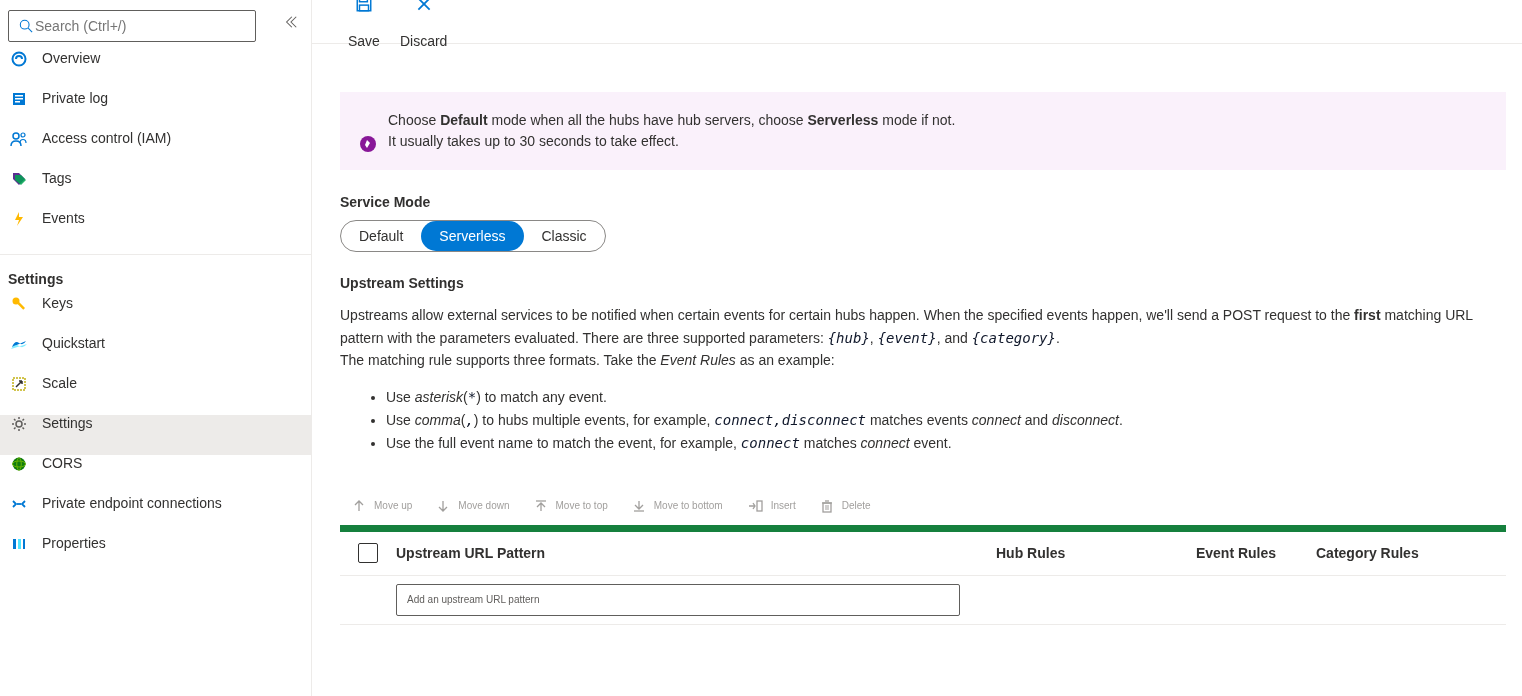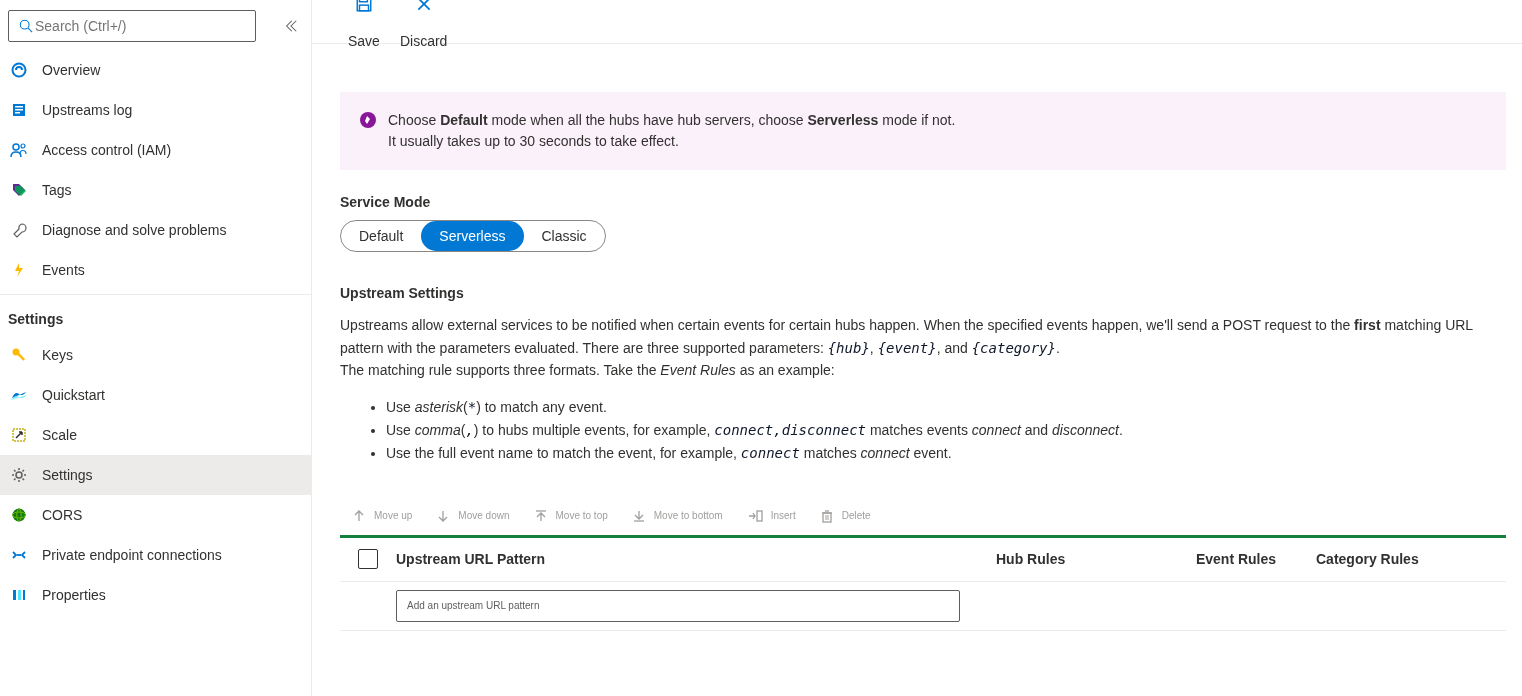--- a/index.html
+++ b/index.html
@@ -22,7 +22,6 @@
 }
 .search-wrap {
   display: flex;
-  align-items: center;
   padding: 0 8px 8px 8px;
   gap: 23px;
 }

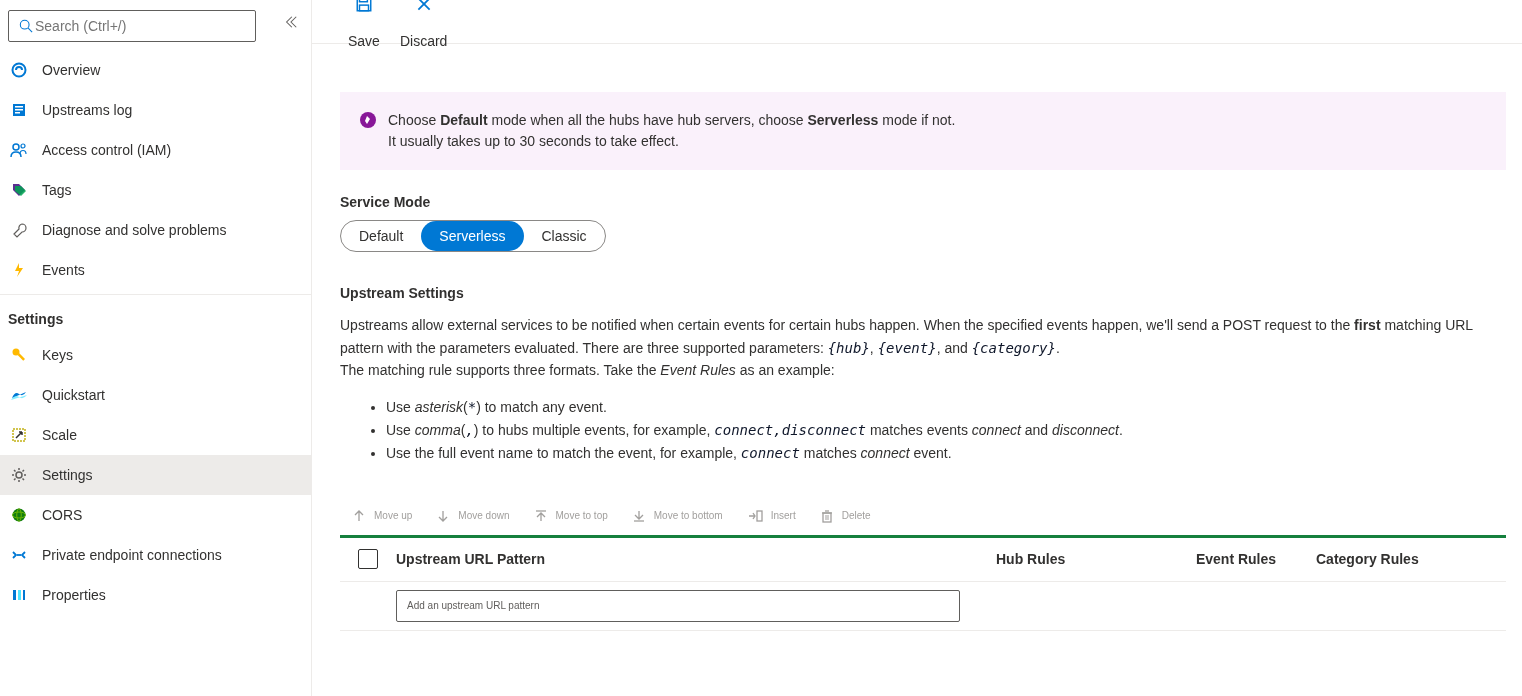--- a/index.html
+++ b/index.html
@@ -52,7 +52,7 @@
 }
 .nav-item {
   display: flex;
-  align-items: center;
+  align-items: flex-start;
   height: 40px;
   padding: 0 8px 0 10px;
   gap: 14px;

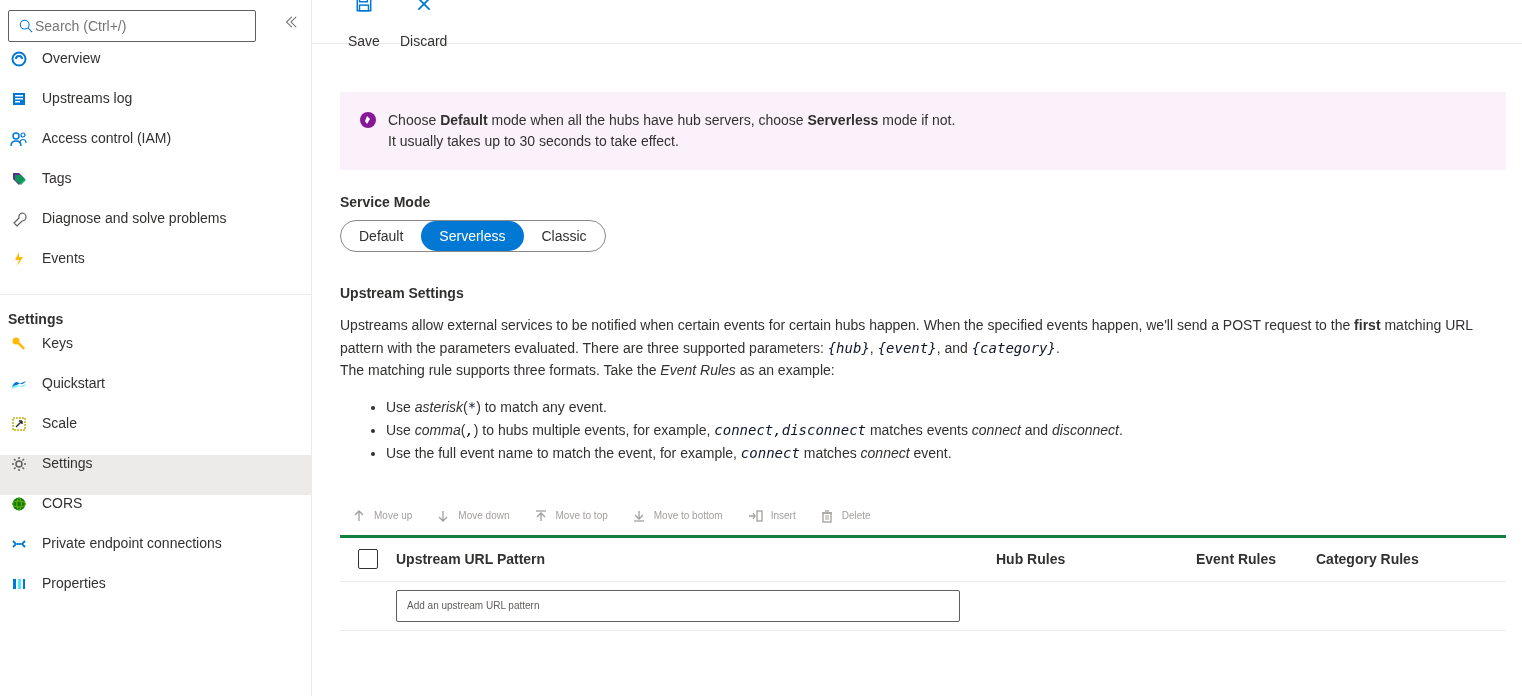--- a/index.html
+++ b/index.html
@@ -255,7 +255,7 @@
           <rect x="4" y="10" width="5" height="1.5" fill="#fff"></rect>
         </svg>
       </span>
-    <span>Upstreams log</span>
+    <span>Private log</span>
   </div>
   <div class="nav-item">
     <span class="nav-icon">

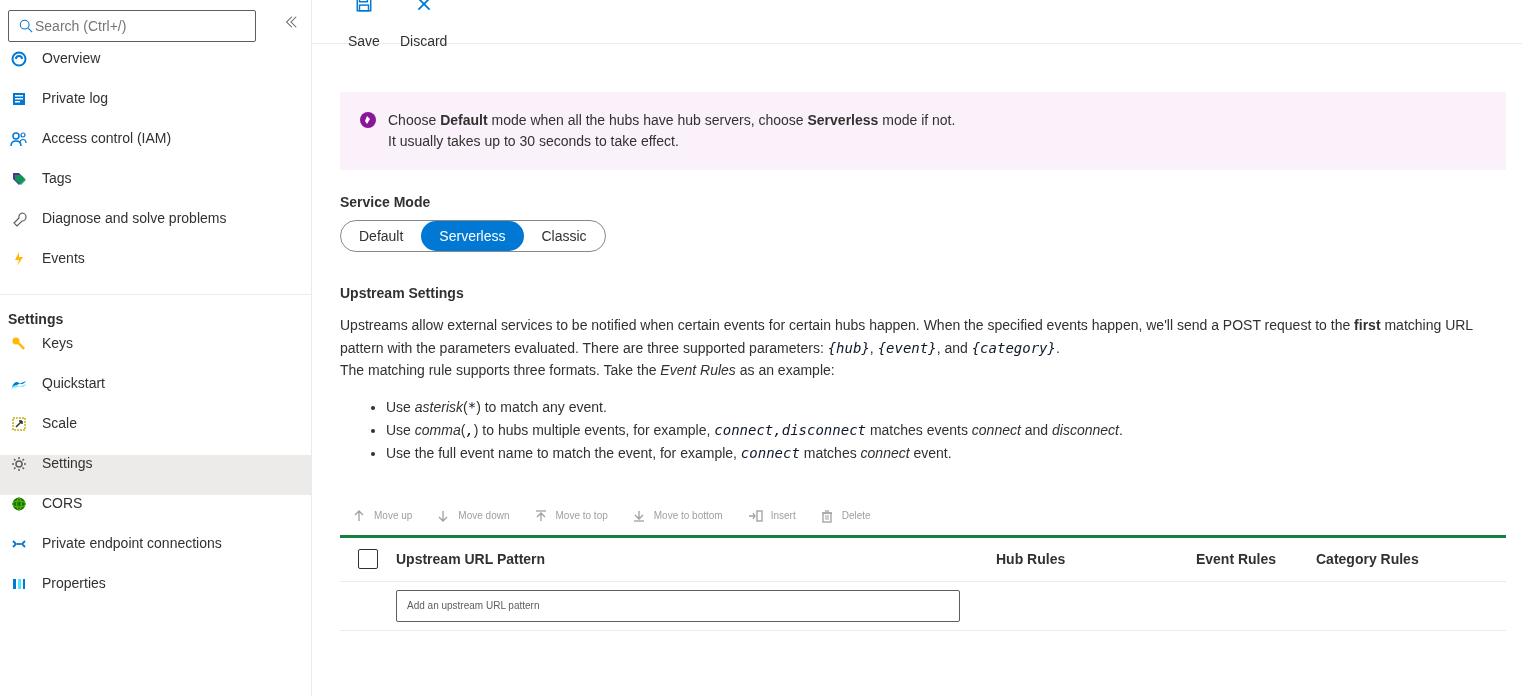--- a/index.html
+++ b/index.html
@@ -110,7 +110,7 @@
   padding: 18px 20px;
   display: flex;
   gap: 12px;
-  align-items: flex-start;
+  align-items: flex-end;
   margin-bottom: 24px;
 }
 .info-icon {

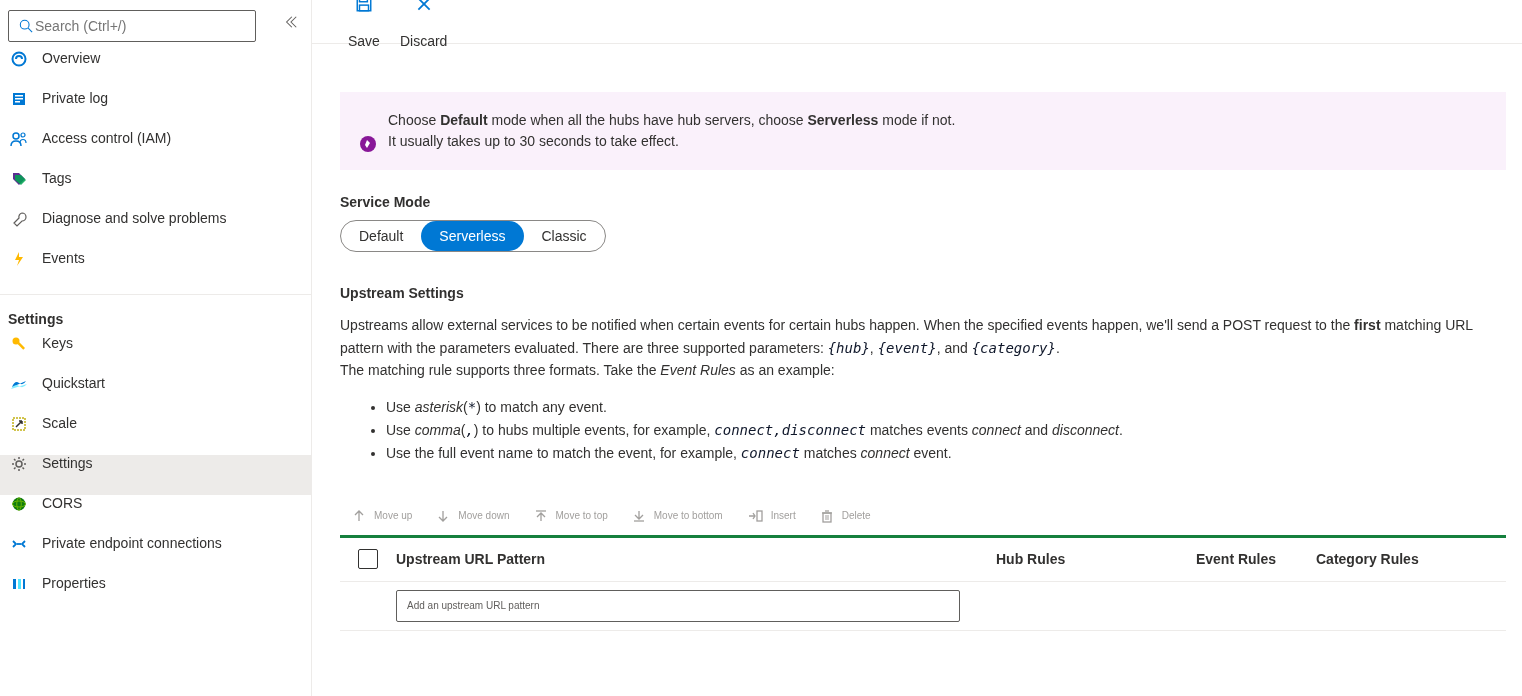--- a/index.html
+++ b/index.html
@@ -276,14 +276,6 @@
         </svg>
       </span>
     <span>Tags</span>
-  </div>
-  <div class="nav-item">
-    <span class="nav-icon">
-        <svg width="16" height="16" viewBox="0 0 16 16">
-          <path d="M11 2 A4 4 0 0 1 11 10 L6 15 L3 12 L8 7 A4 4 0 0 1 11 2 Z" fill="none" stroke="#605e5c" stroke-width="1.2"></path>
-        </svg>
-      </span>
-    <span>Diagnose and solve problems</span>
   </div>
   <div class="nav-item">
     <span class="nav-icon">

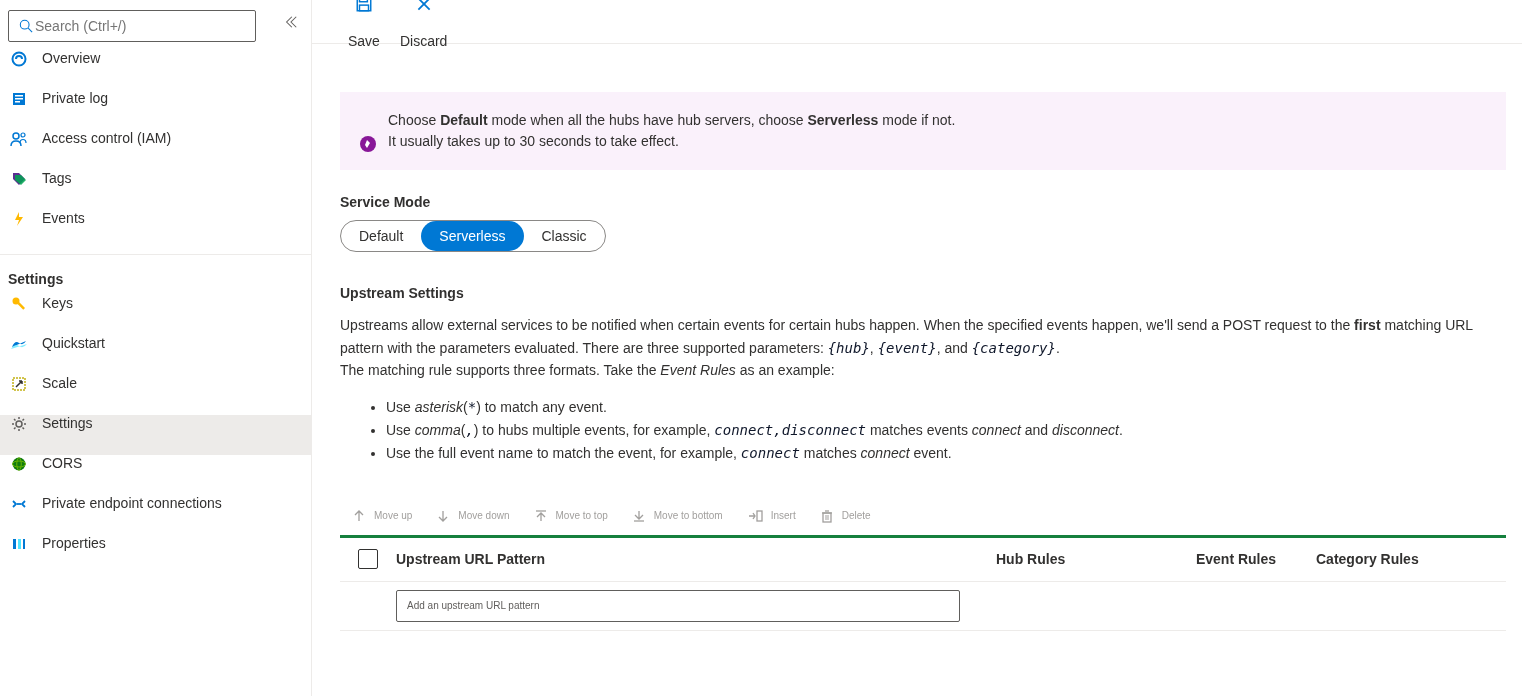--- a/index.html
+++ b/index.html
@@ -152,7 +152,7 @@
   border-radius: 16px;
 }
 .upstream-desc {
-  margin-top: 30px;
+  margin-top: 20px;
   line-height: 1.6;
   font-size: 14px;
 }

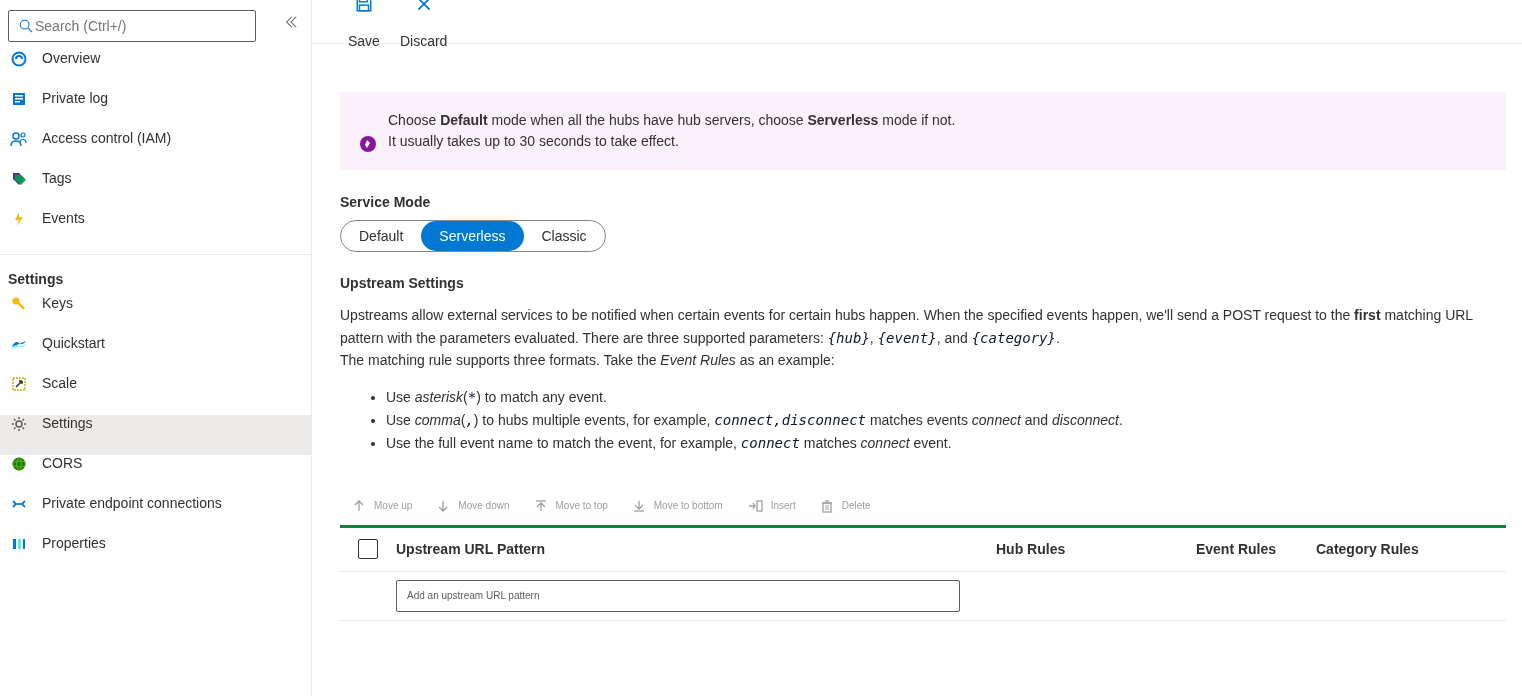--- a/index.html
+++ b/index.html
@@ -179,7 +179,7 @@
 }
 .table {
   margin-top: 12px;
-  border-top: 3px solid #15803d;
+  border-top: 7px solid #15803d;
   border-bottom: 1px solid #edebe9;
 }
 .table-header {

